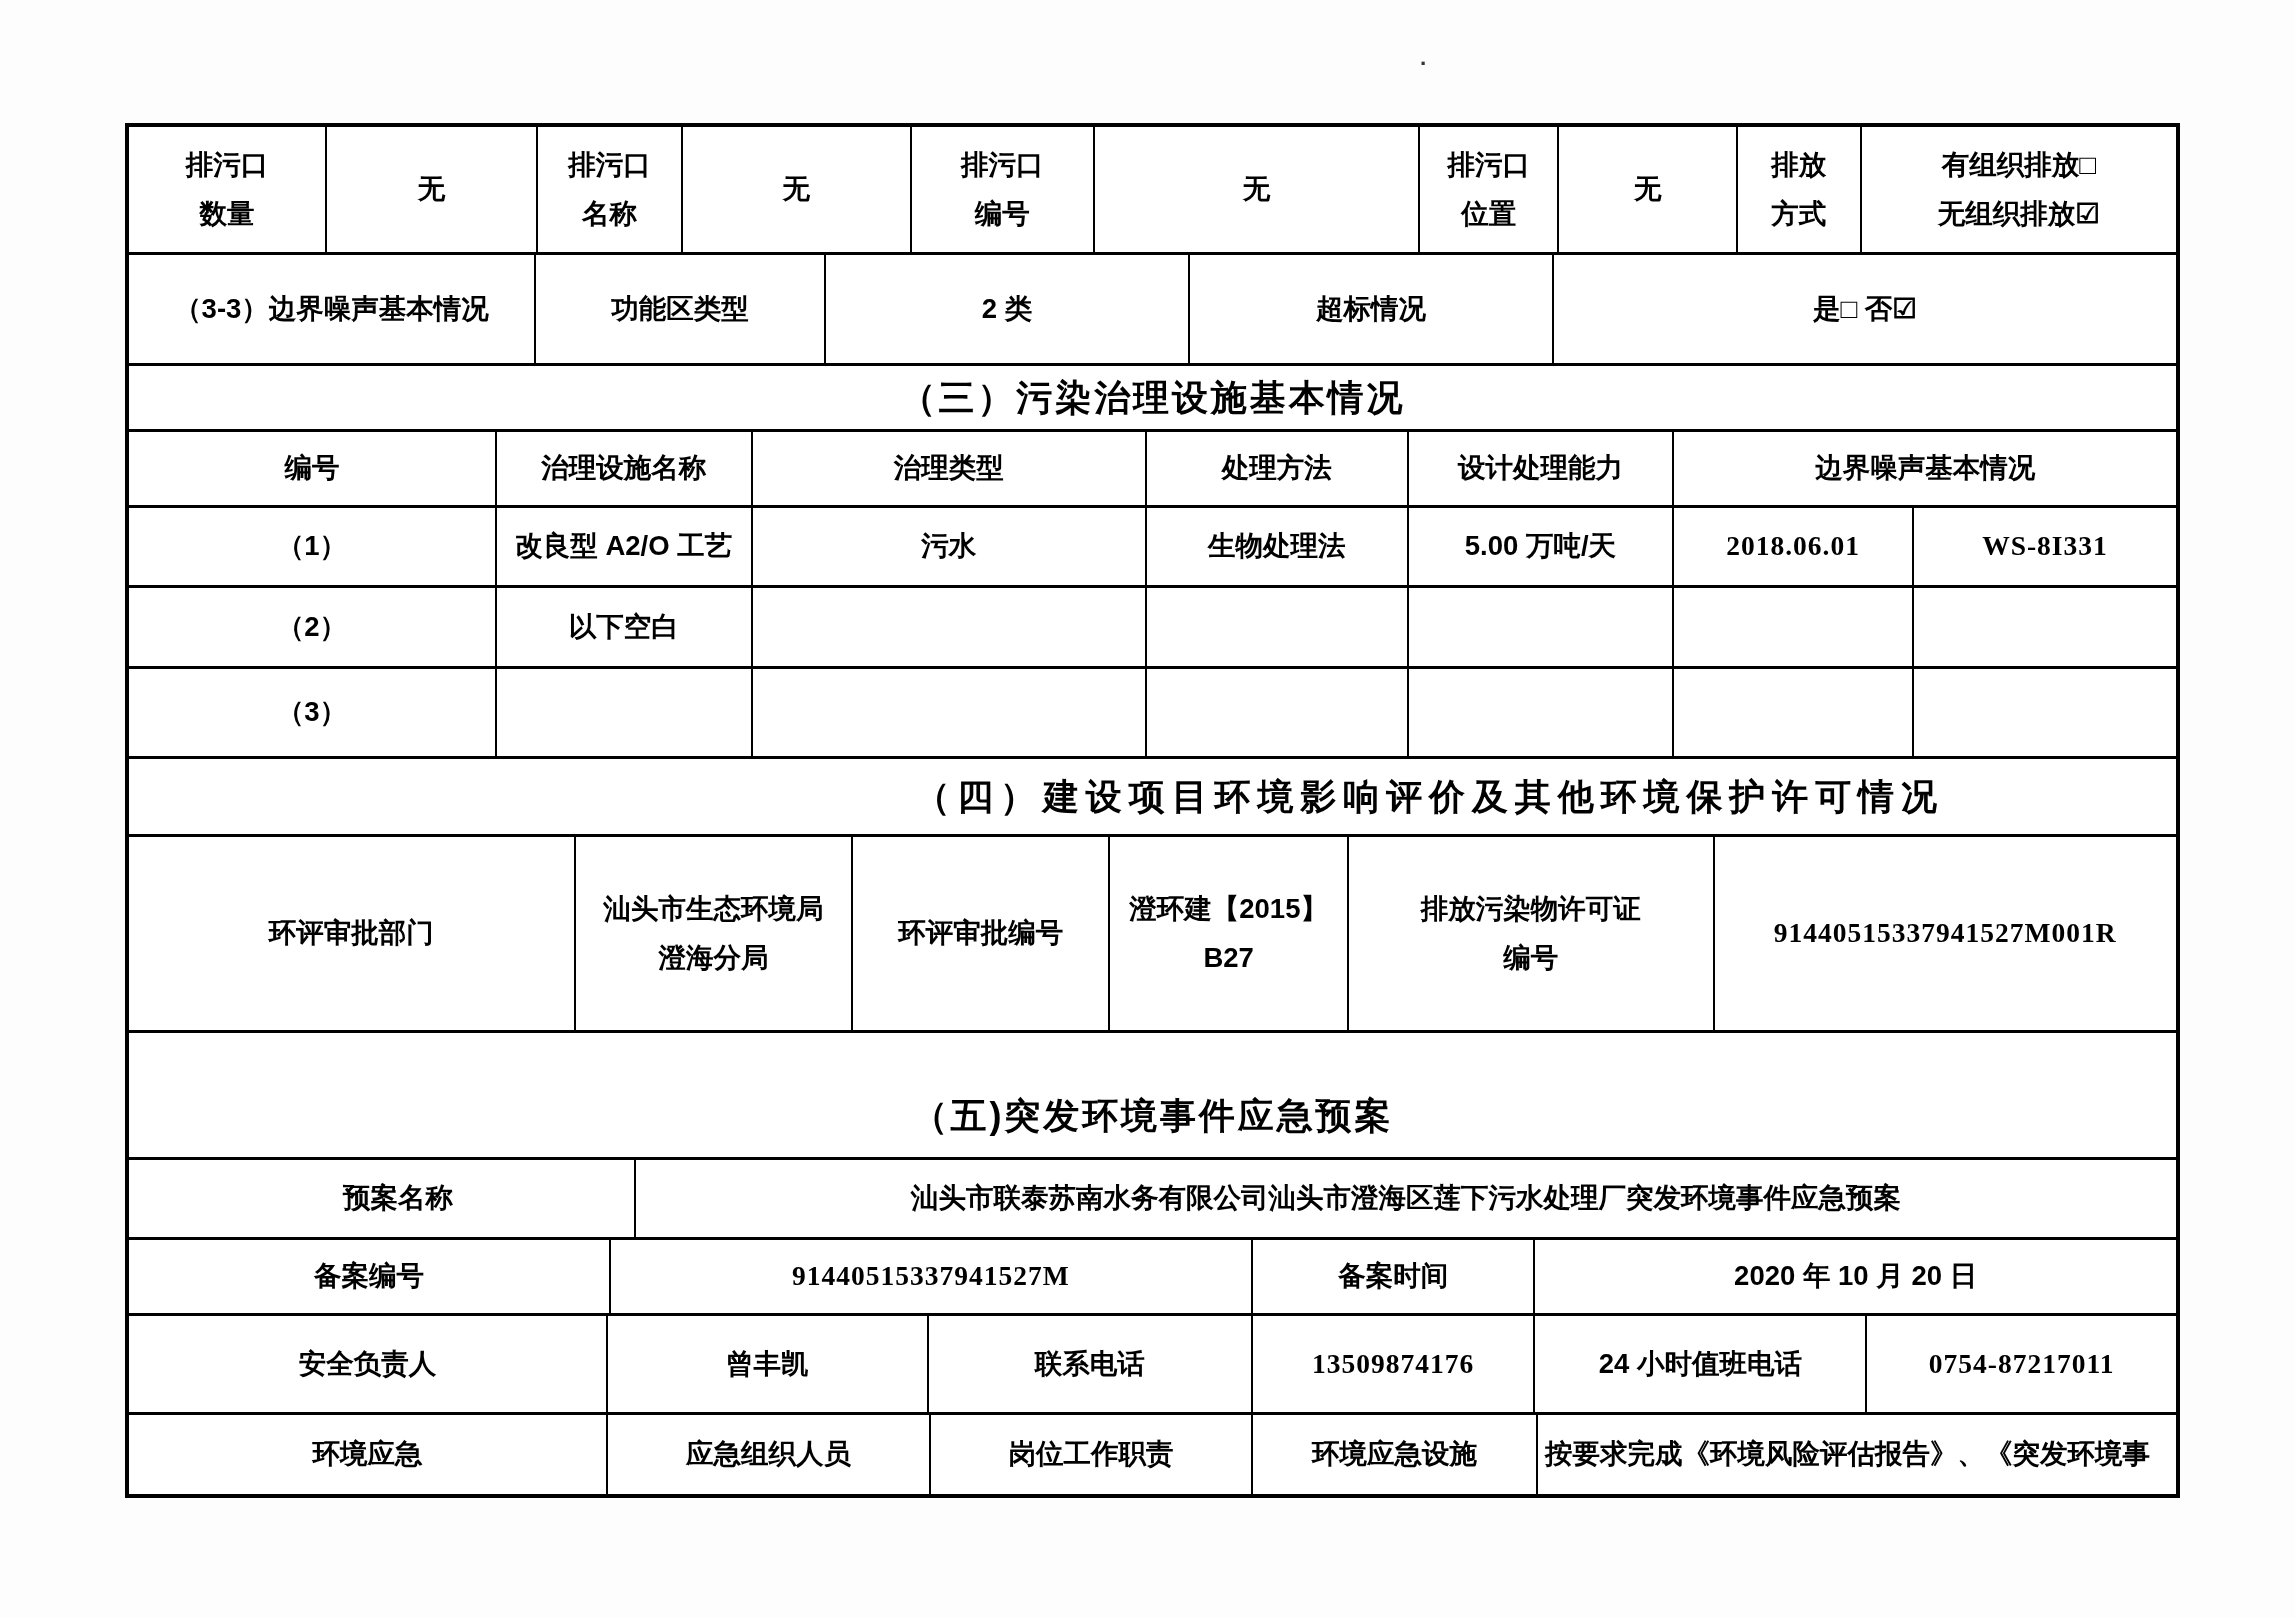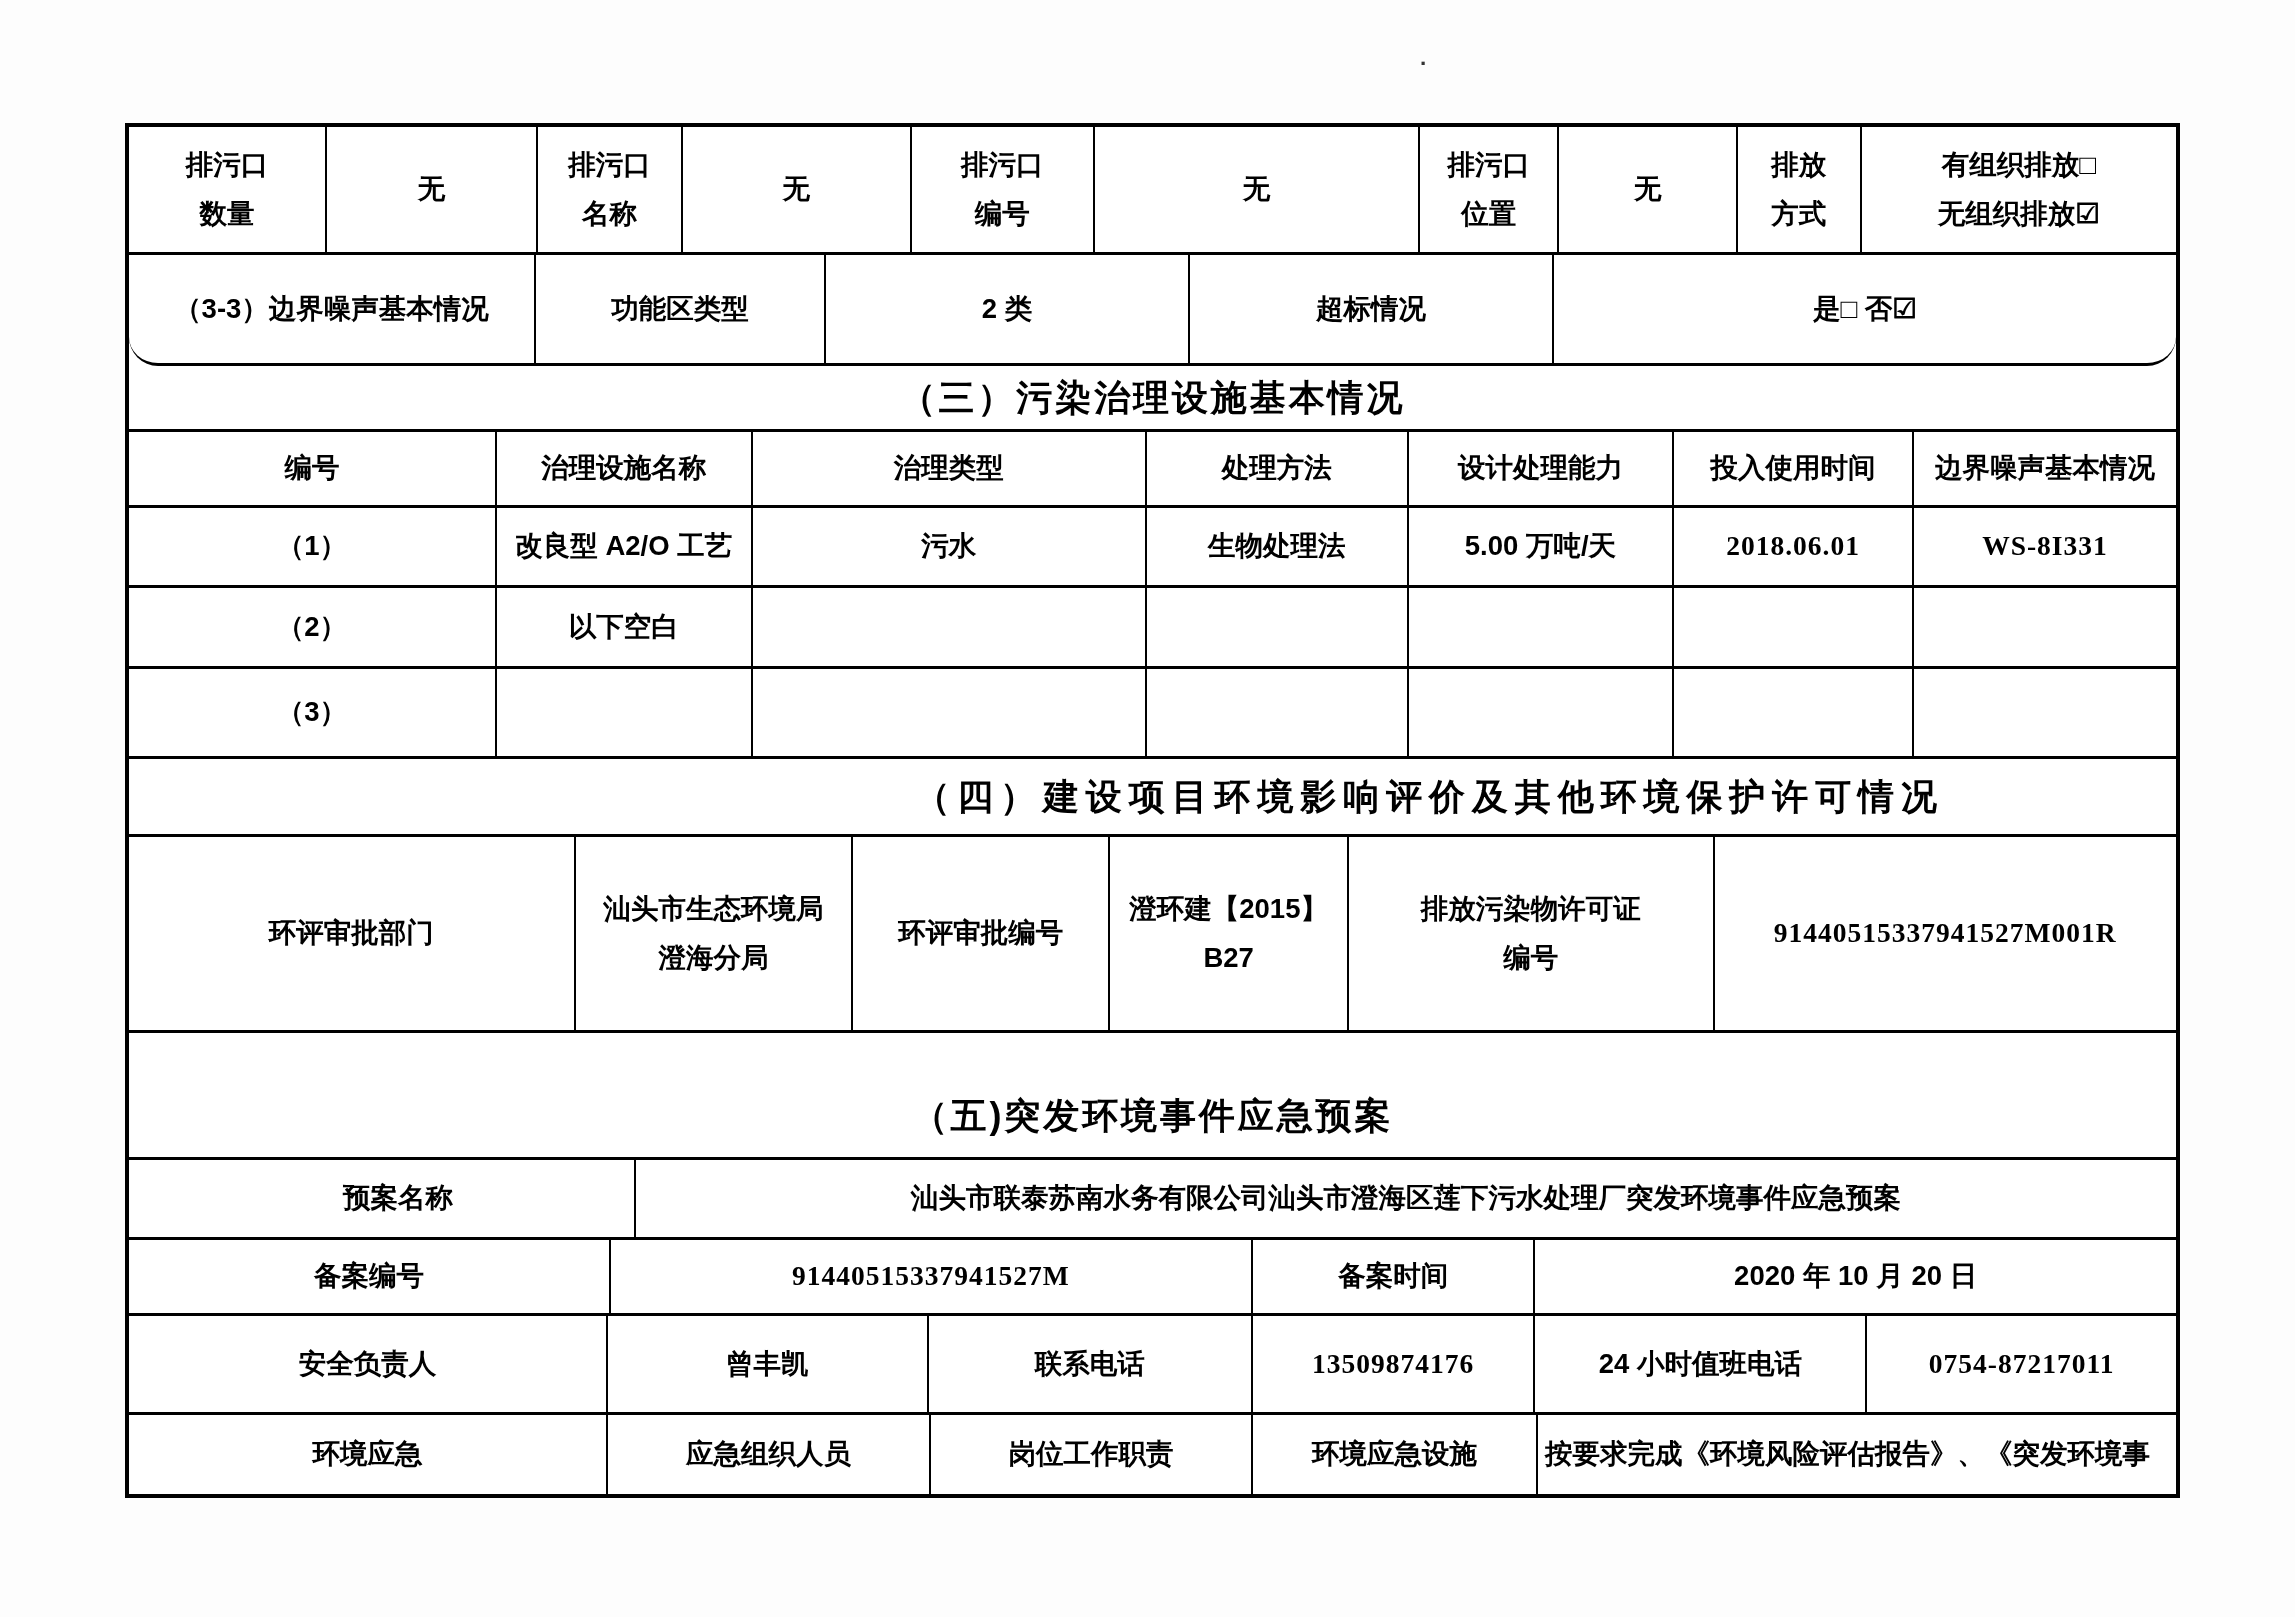--- a/index.html
+++ b/index.html
@@ -24,7 +24,7 @@
   .num { font-family: "Liberation Serif", serif; letter-spacing: 1px; }
   .title { font-size: 36px; letter-spacing: 2.9px; }
   .r1  { height: 128px; }
-  .r2  { height: 111px; border-radius: 29px; }
+  .r2  { height: 111px; }
   .r3  { height: 66px; justify-content: flex-end; }
   .r4  { height: 76px; }
   .r5  { height: 80px; }

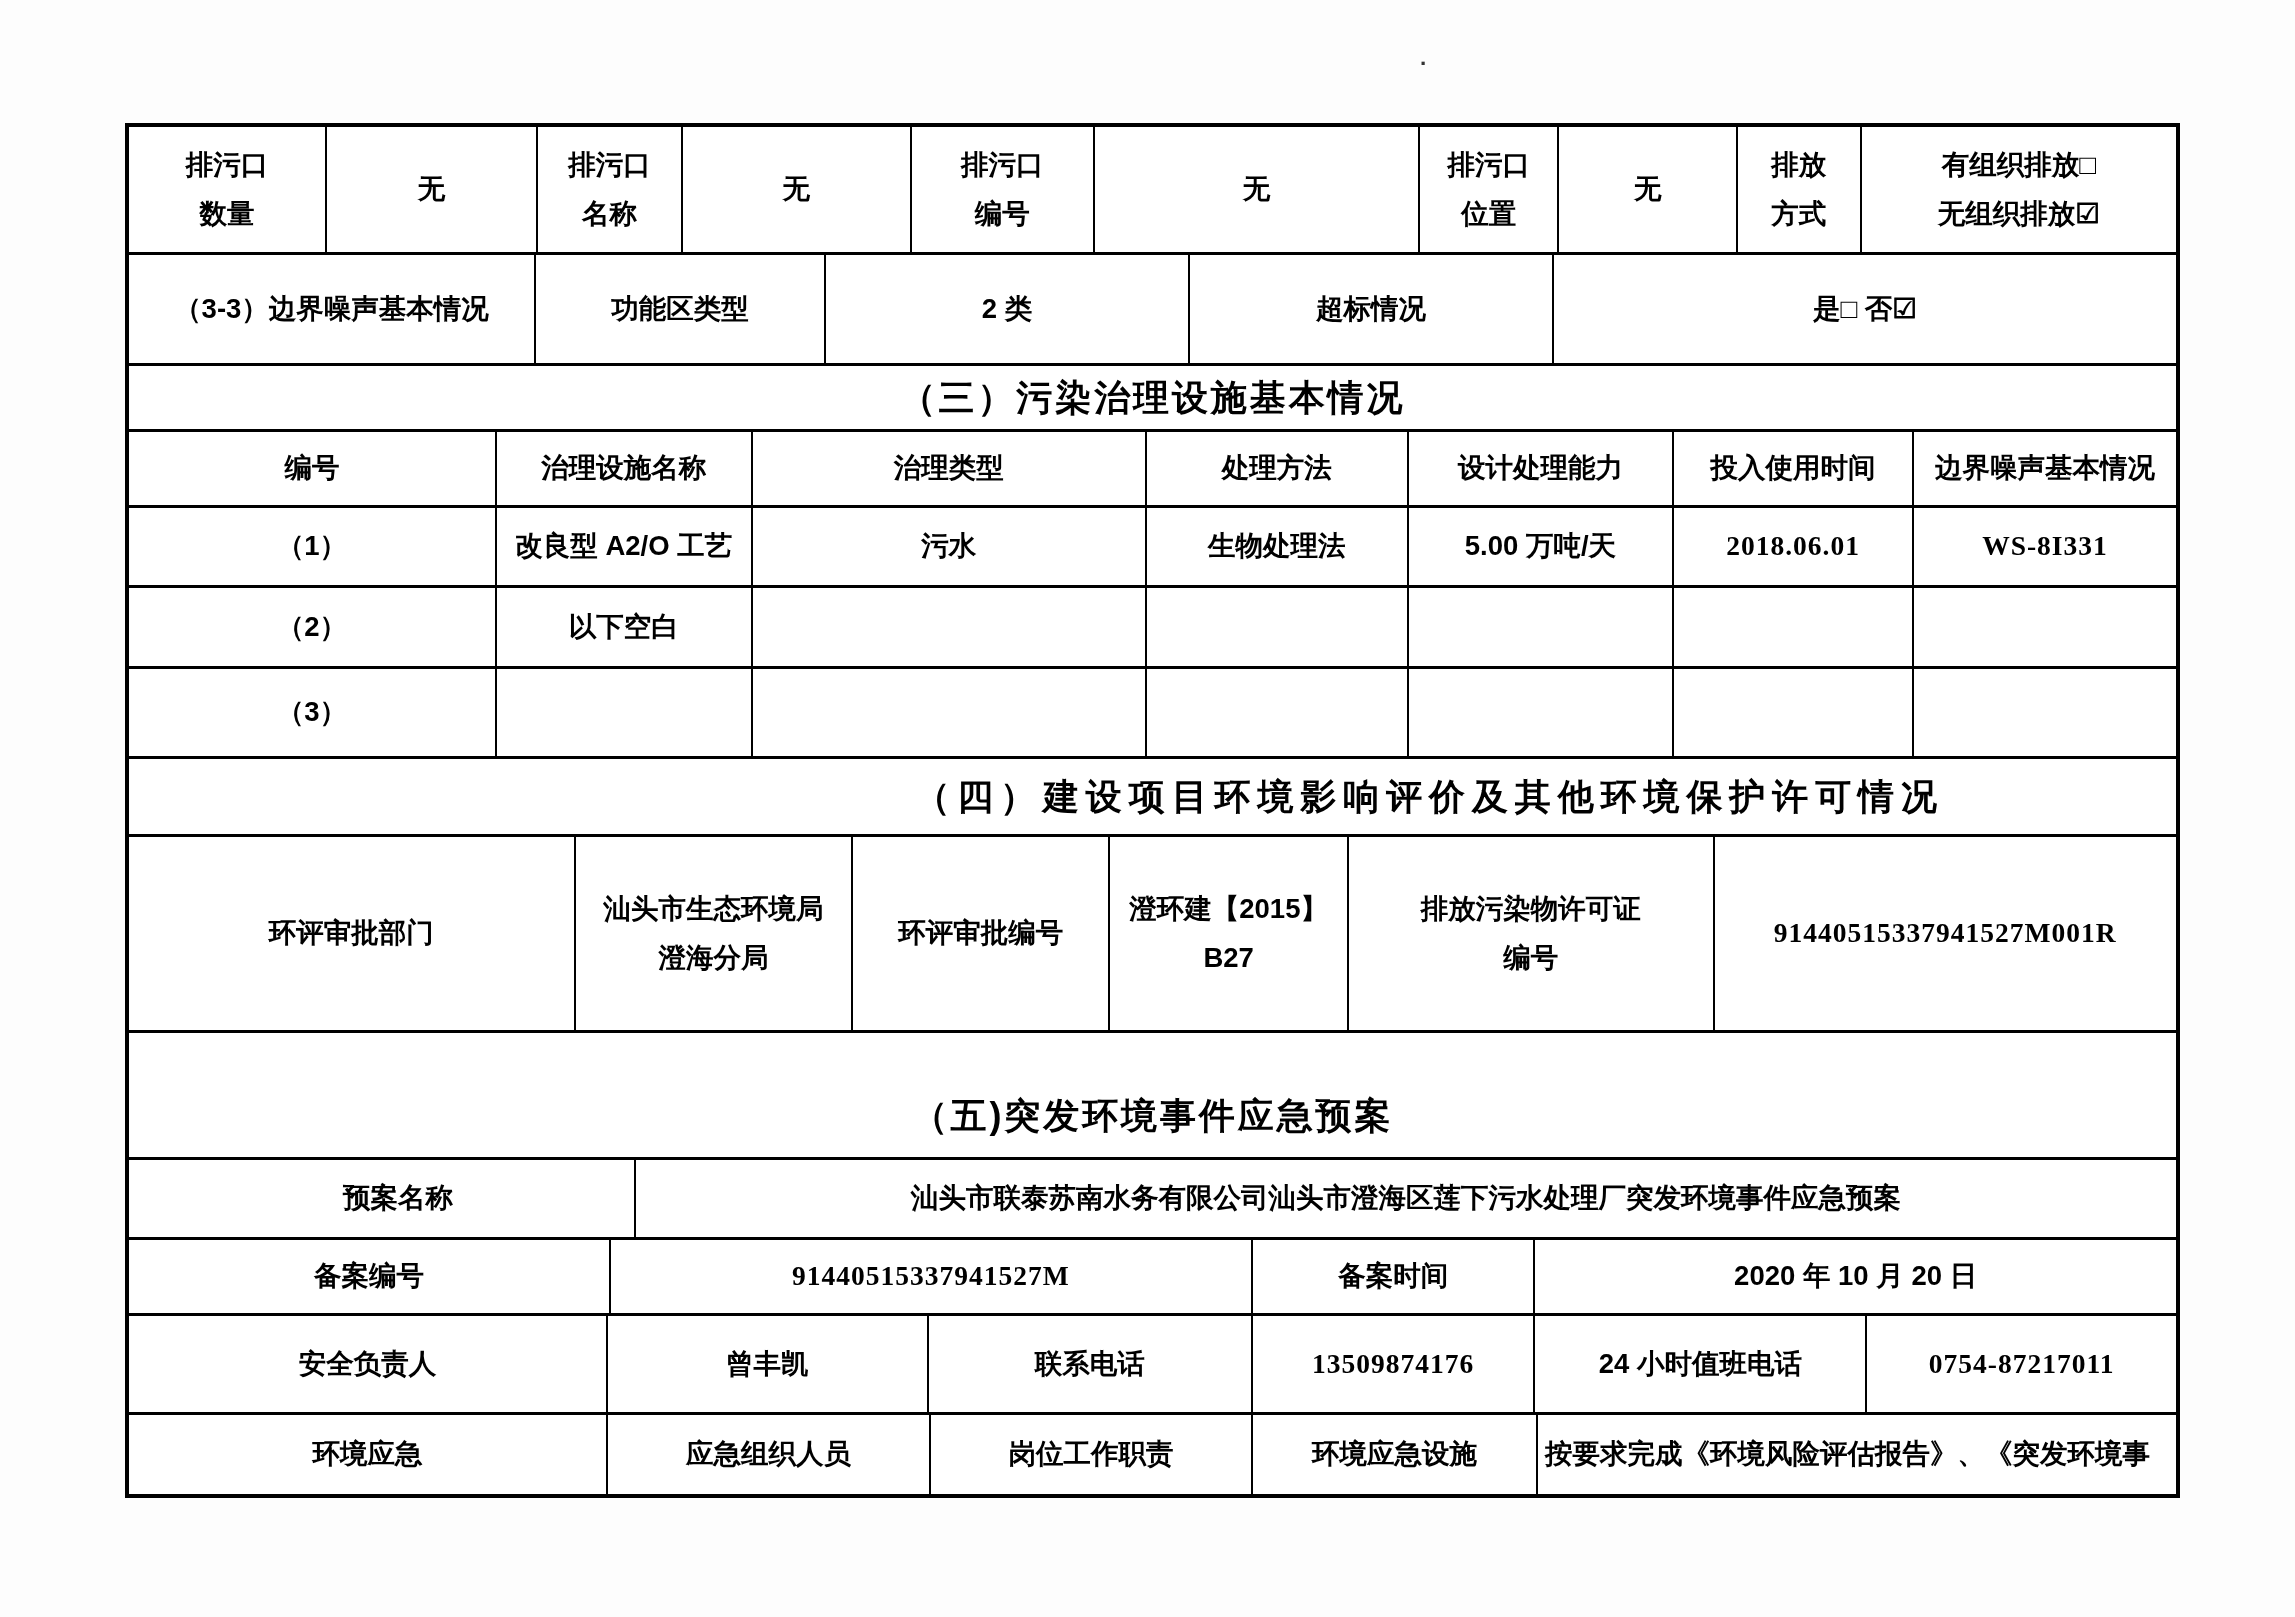--- a/index.html
+++ b/index.html
@@ -85,7 +85,6 @@
       <div class="td" style="flex:0 0 19.26%">治理类型</div>
       <div class="td" style="flex:0 0 12.78%">处理方法</div>
       <div class="td" style="flex:0 0 12.98%">设计处理能力</div>
-      <div class="td" style="flex:0 0 11.71%">投入使用时间</div>
       <div class="td" style="flex:1 1 auto">边界噪声基本情况</div>
     </div>
 

